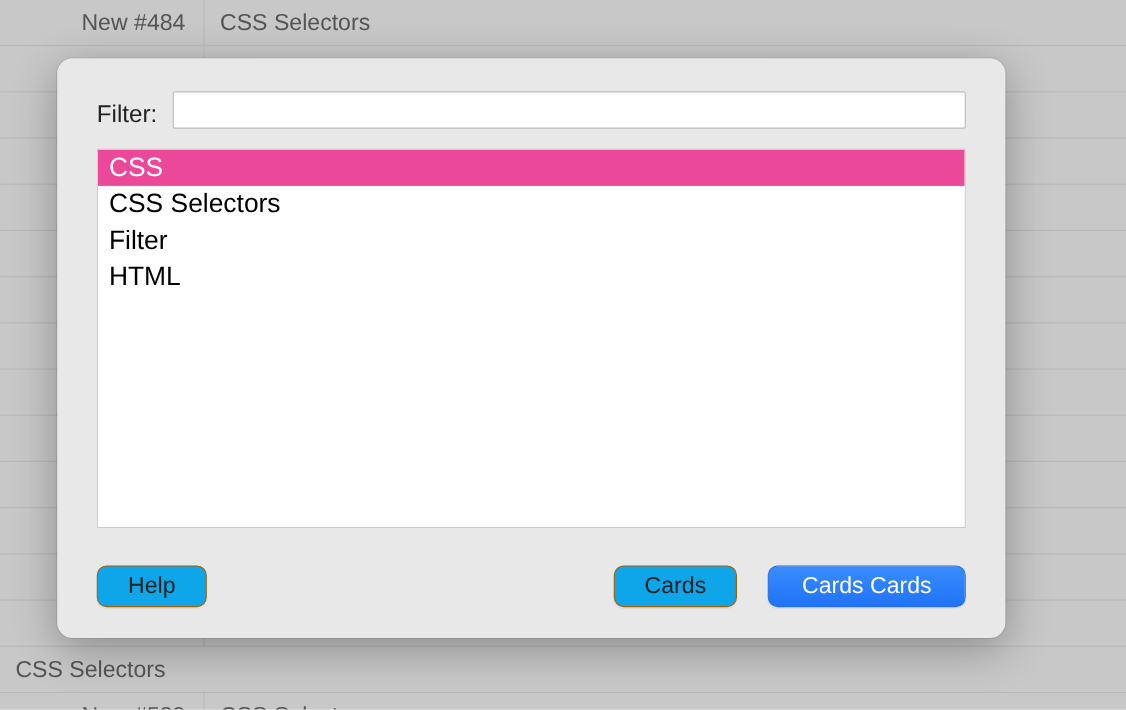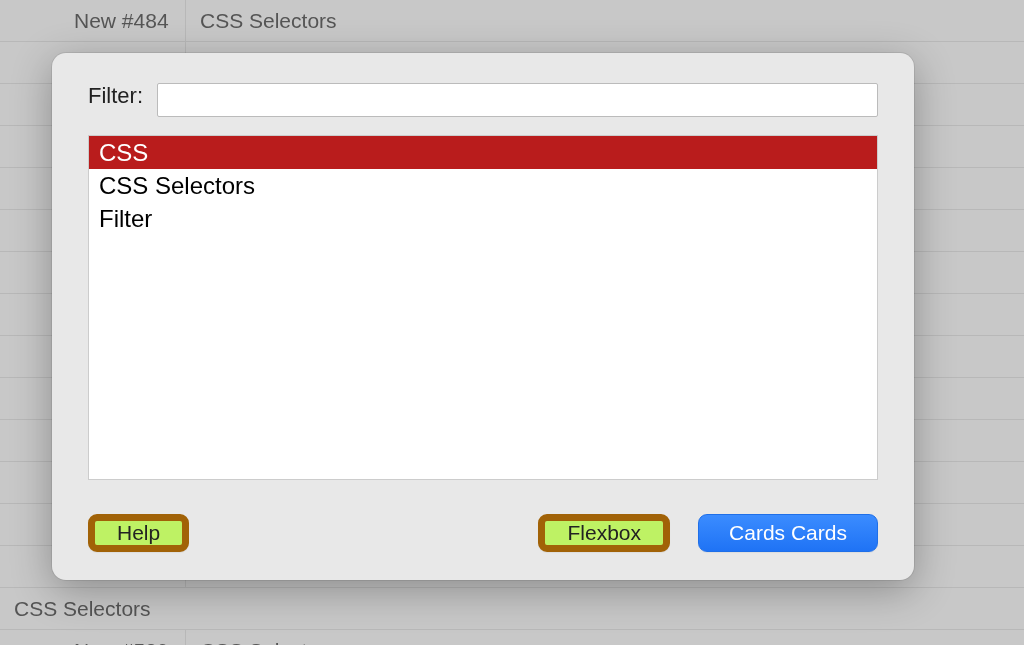--- a/index.html
+++ b/index.html
@@ -59,7 +59,7 @@
     }
     .filter-row {
       display: flex;
-      align-items: flex-start;
+      align-items: flex-end;
       margin-bottom: 18px;
     }
     .filter-label {

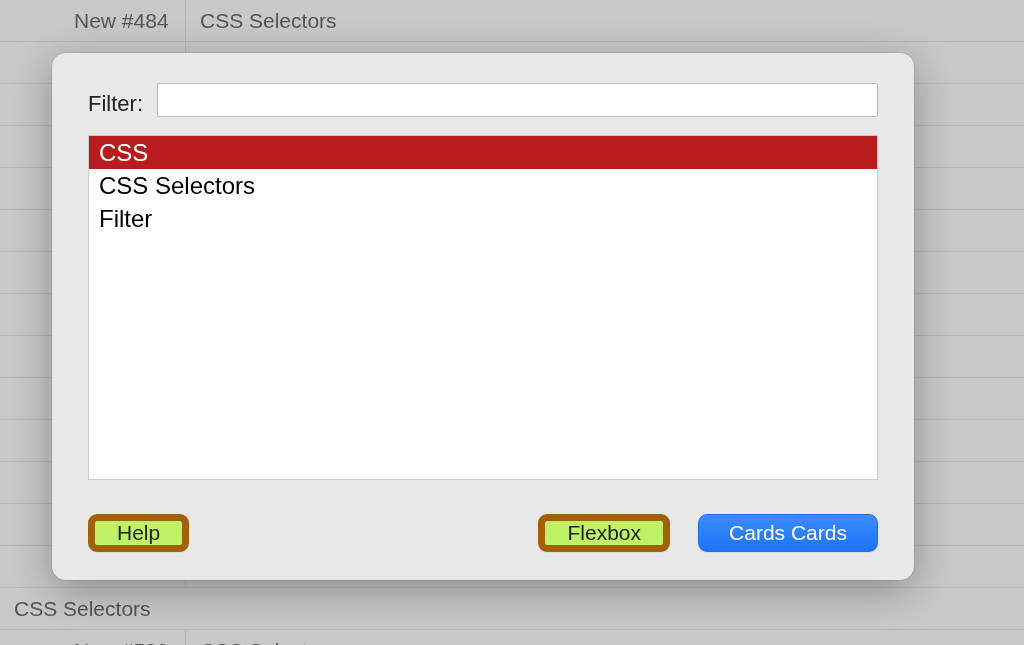--- a/index.html
+++ b/index.html
@@ -91,7 +91,7 @@
       line-height: 31px;
     }
     .list-item.selected {
-      background: #b91c1c;
+      background: #ec4899;
       color: #fff;
     }
     .button-row {

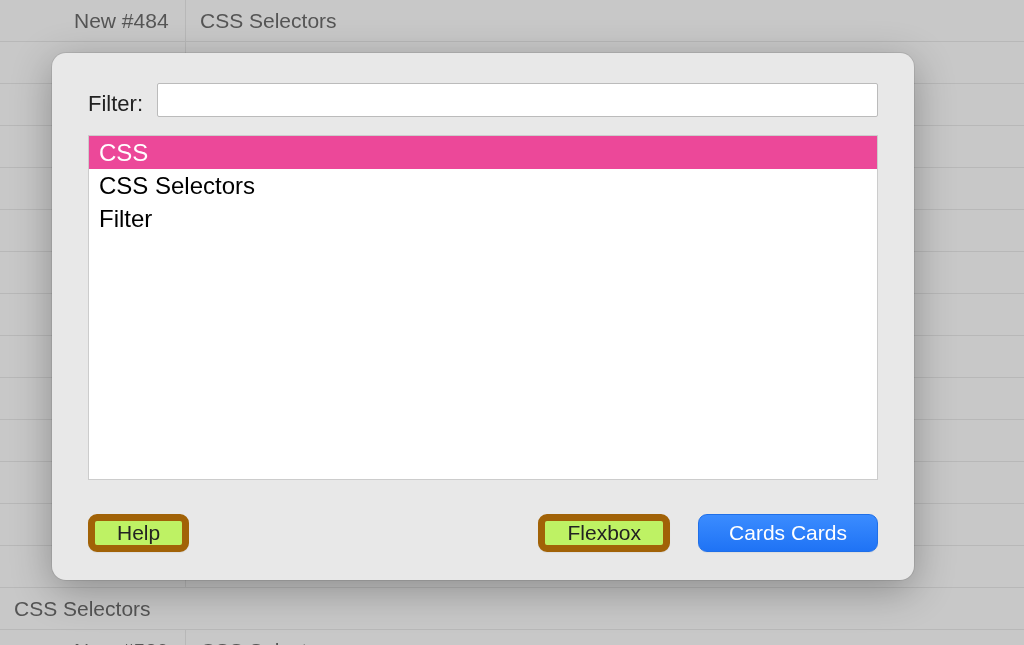--- a/index.html
+++ b/index.html
@@ -203,6 +203,7 @@
       <div class="list-item selected">CSS</div>
       <div class="list-item">CSS Selectors</div>
       <div class="list-item">Filter</div>
+      <div class="list-item">HTML</div>
     </div>
   <div class="button-row">
     <button class="btn-help">Help</button>

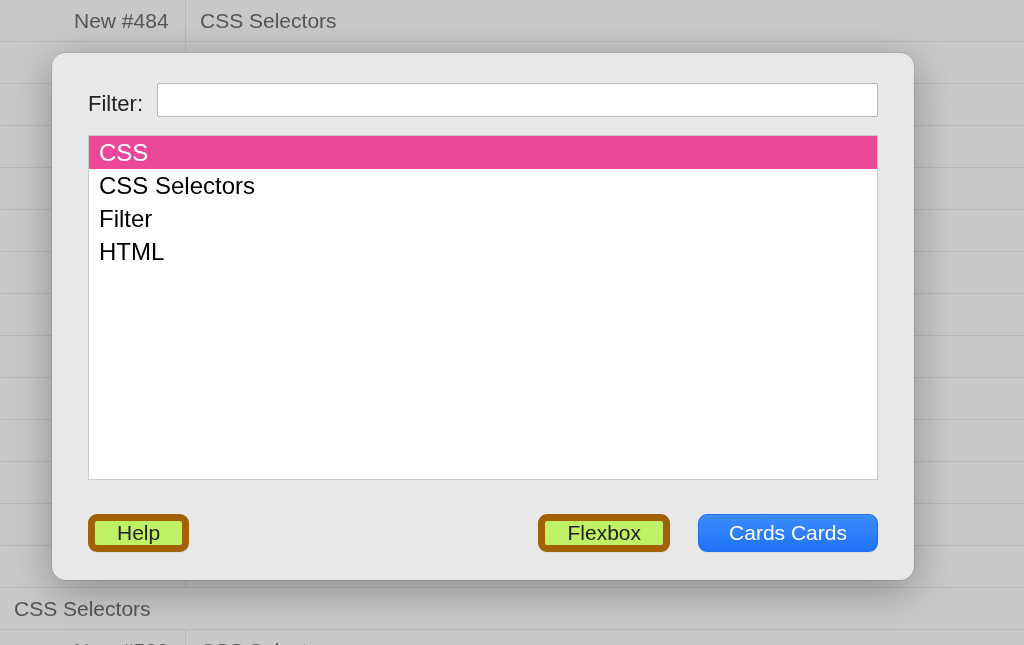--- a/index.html
+++ b/index.html
@@ -108,8 +108,8 @@
       height: 38px;
       padding: 0 22px;
       border-radius: 9px;
-      border: 7px solid #a16207;
-      background: #bef264;
+      border: 1px solid #a16207;
+      background: #0ea5e9;
       color: #222;
       cursor: pointer;
       box-shadow: 0 1px 1px rgba(0,0,0,0.05);

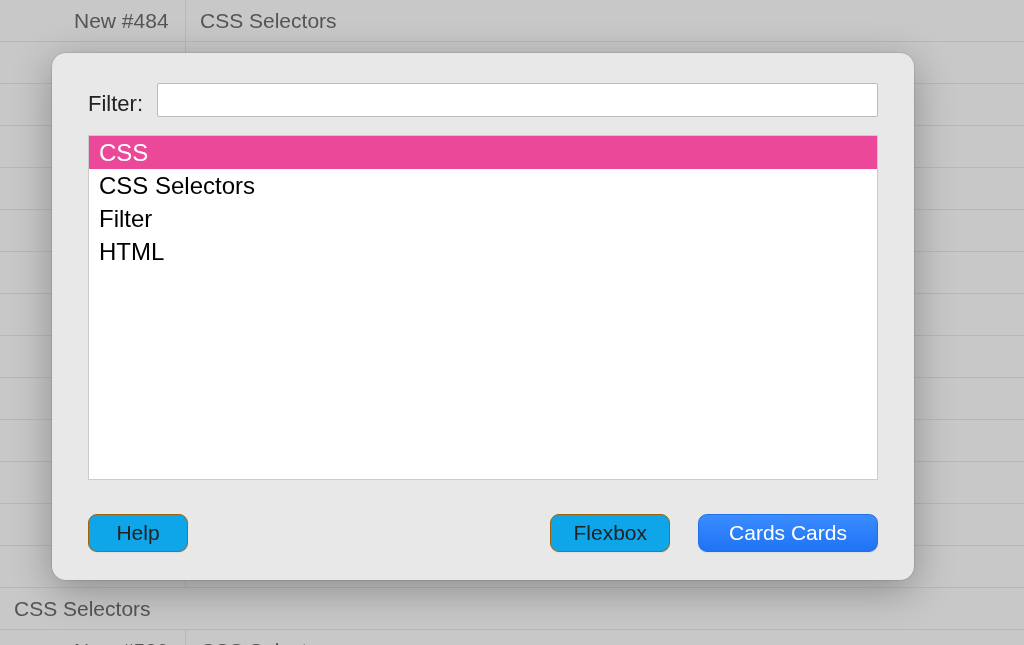--- a/index.html
+++ b/index.html
@@ -208,7 +208,7 @@
   <div class="button-row">
     <button class="btn-help">Help</button>
     <div class="spacer"></div>
-    <button class="btn-cancel">Flexbox</button>
+    <button class="btn-cancel">Cards</button>
     <button class="primary btn-move">Cards Cards</button>
   </div>
 </div>

